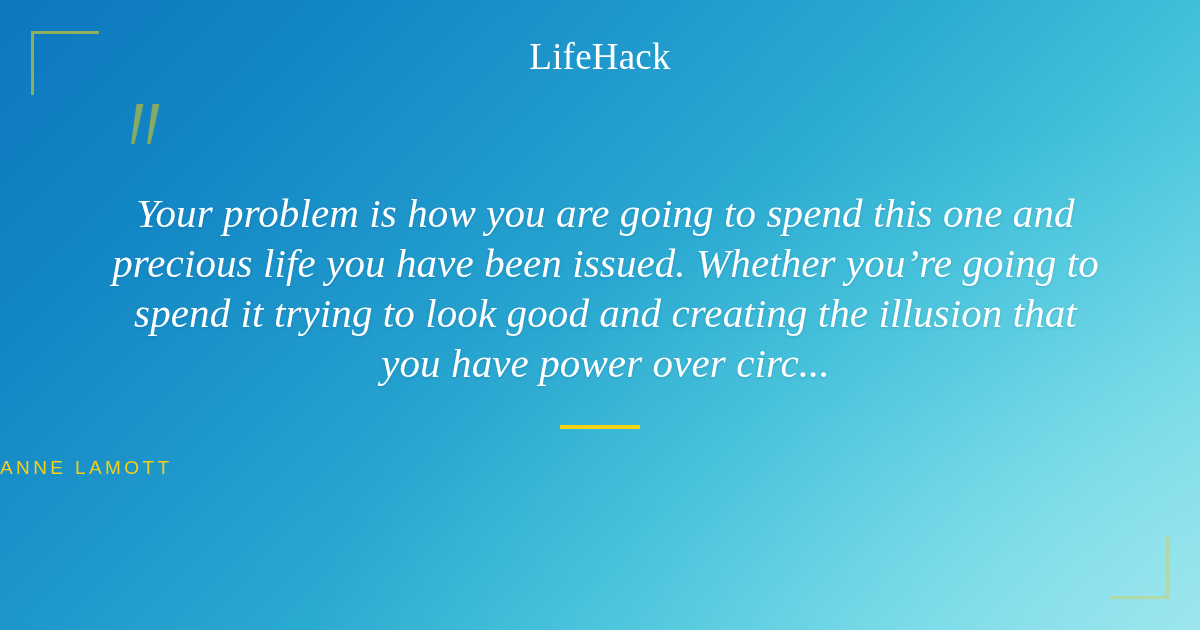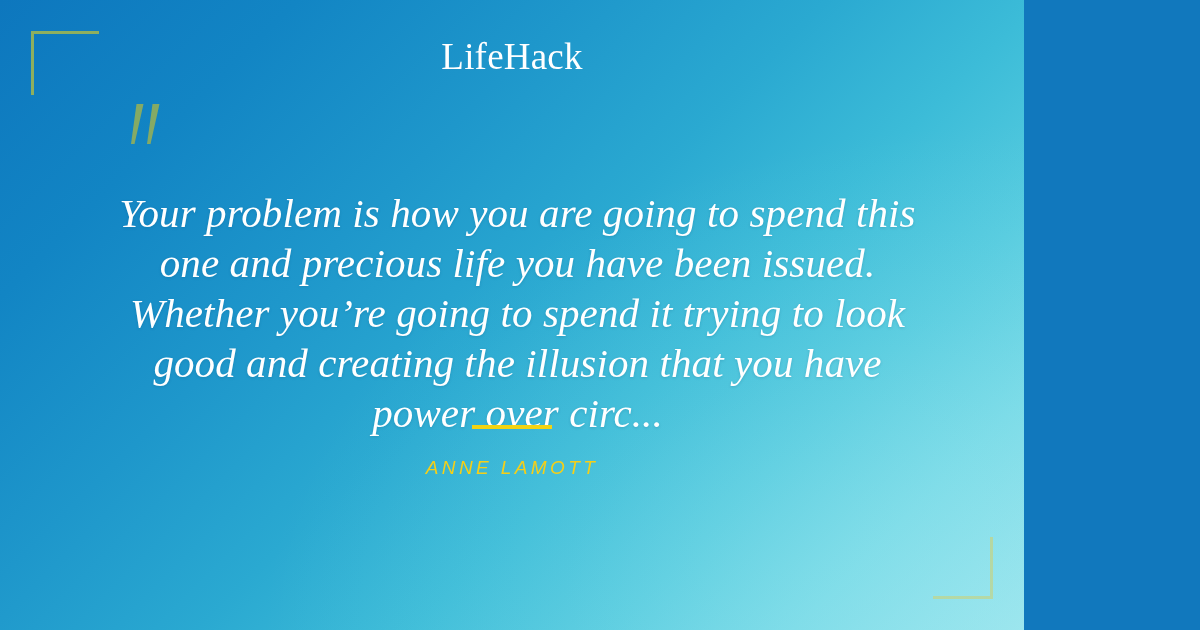--- a/index.html
+++ b/index.html
@@ -18,7 +18,7 @@
 
   .card {
     position: relative;
-    width: 1024px;
+    width: 1200px;
     height: 630px;
     overflow: hidden;
     

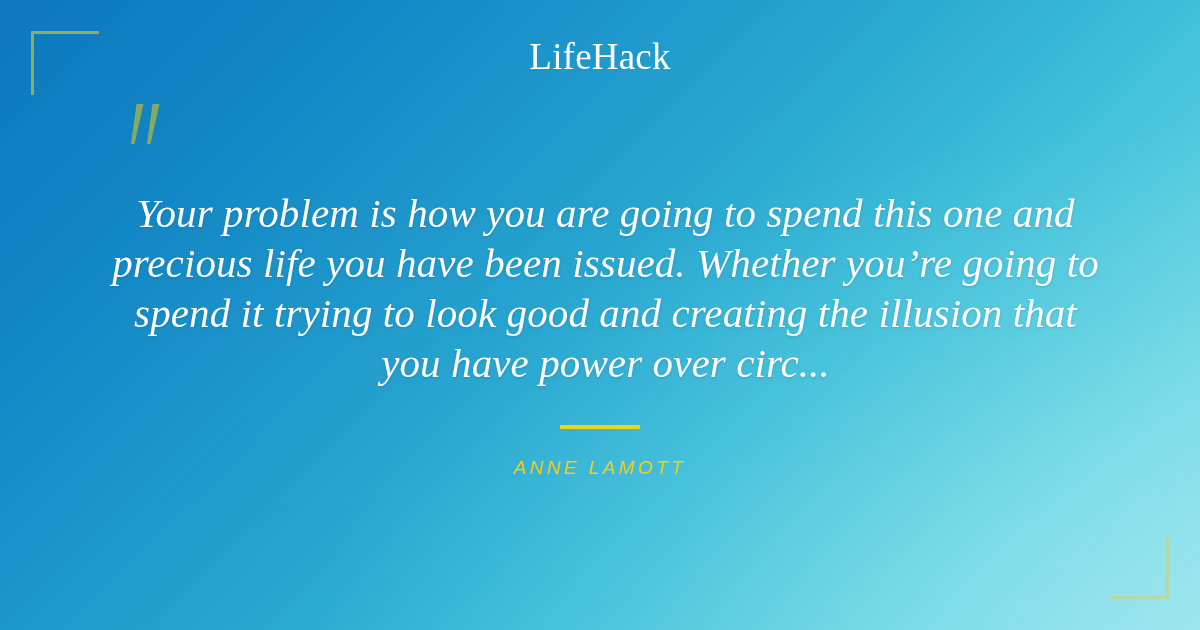--- a/index.html
+++ b/index.html
@@ -124,8 +124,7 @@
     right: 0;
     top: 425px;
     z-index: 3;
-    text-align: center;
-    font-style: italic;
+    text-align: left;
   }
   .attrib-rule {
     width: 80px;

